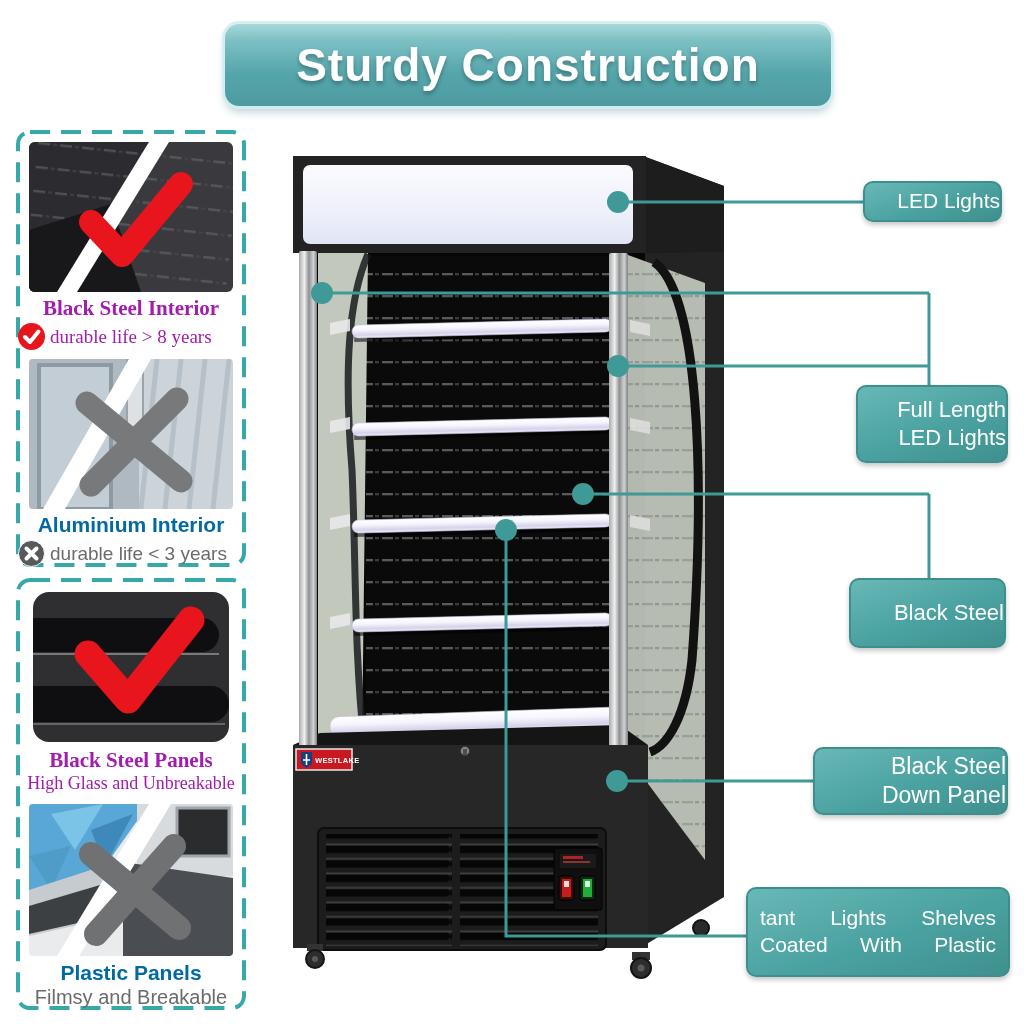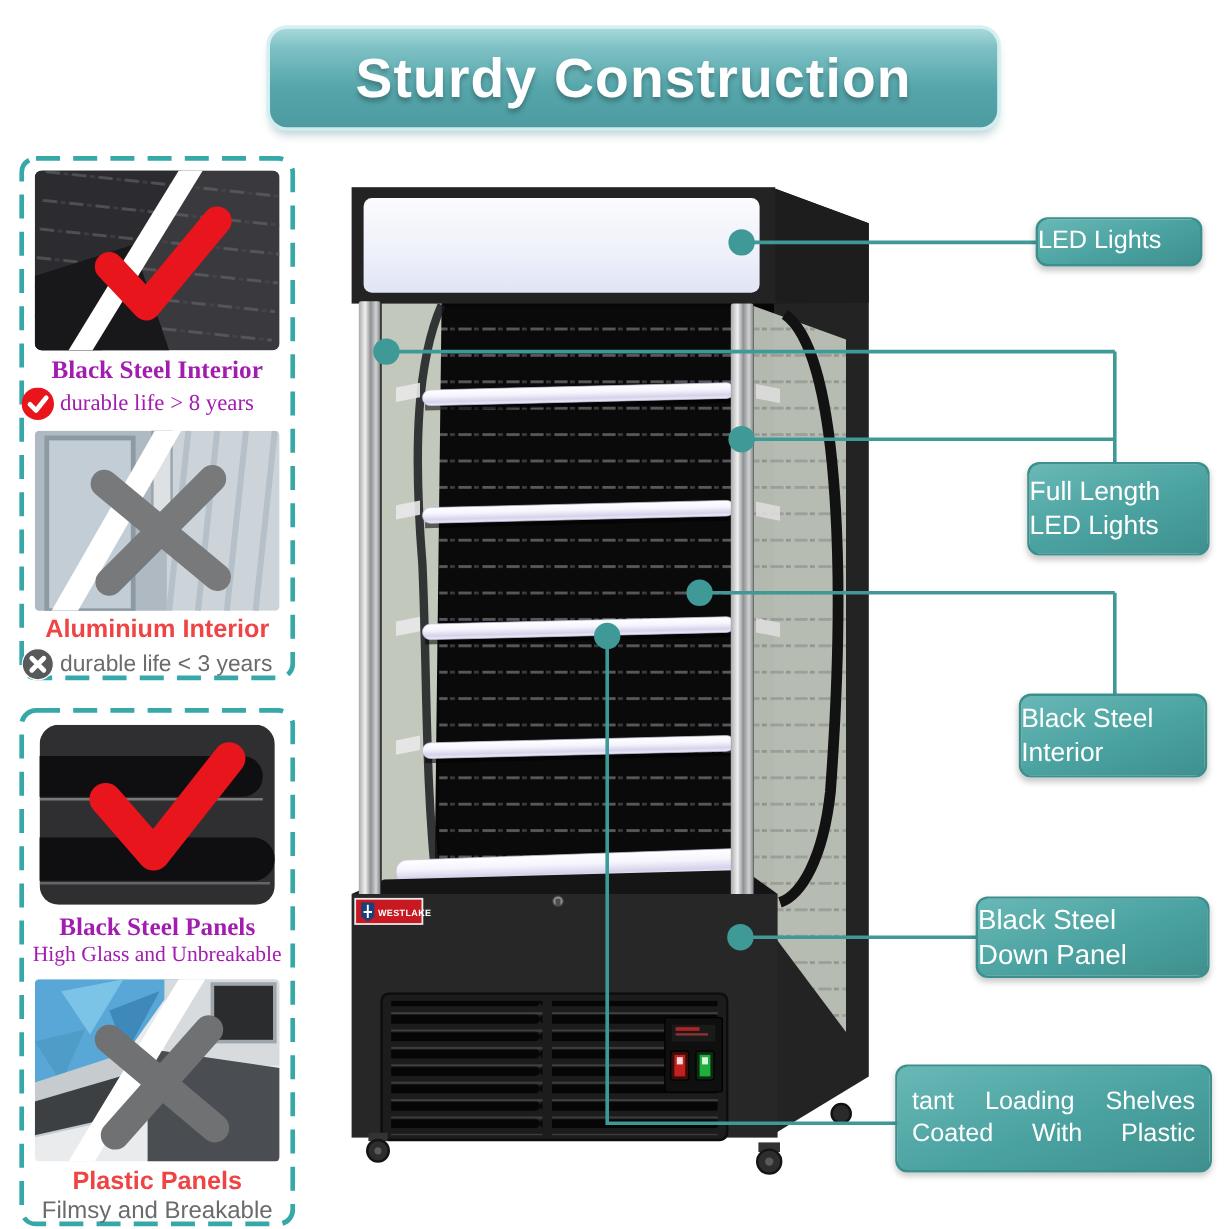--- a/index.html
+++ b/index.html
@@ -31,7 +31,7 @@
     background:linear-gradient(160deg,#68b8b6 0%,#4aa2a0 55%,#3f908e 100%);
     box-shadow:0 3px 5px rgba(0,0,0,.22);
     color:#ffffff;display:flex;flex-direction:column;align-items:center;justify-content:center;
-    text-align:left;line-height:1.28;}
+    text-align:right;line-height:1.28;}
   .callout div{width:100%;}
   .callout.justify{align-items:stretch;text-align:left;padding:8px 12px;}
   .callout.justify div{text-align:justify;text-align-last:justify;}

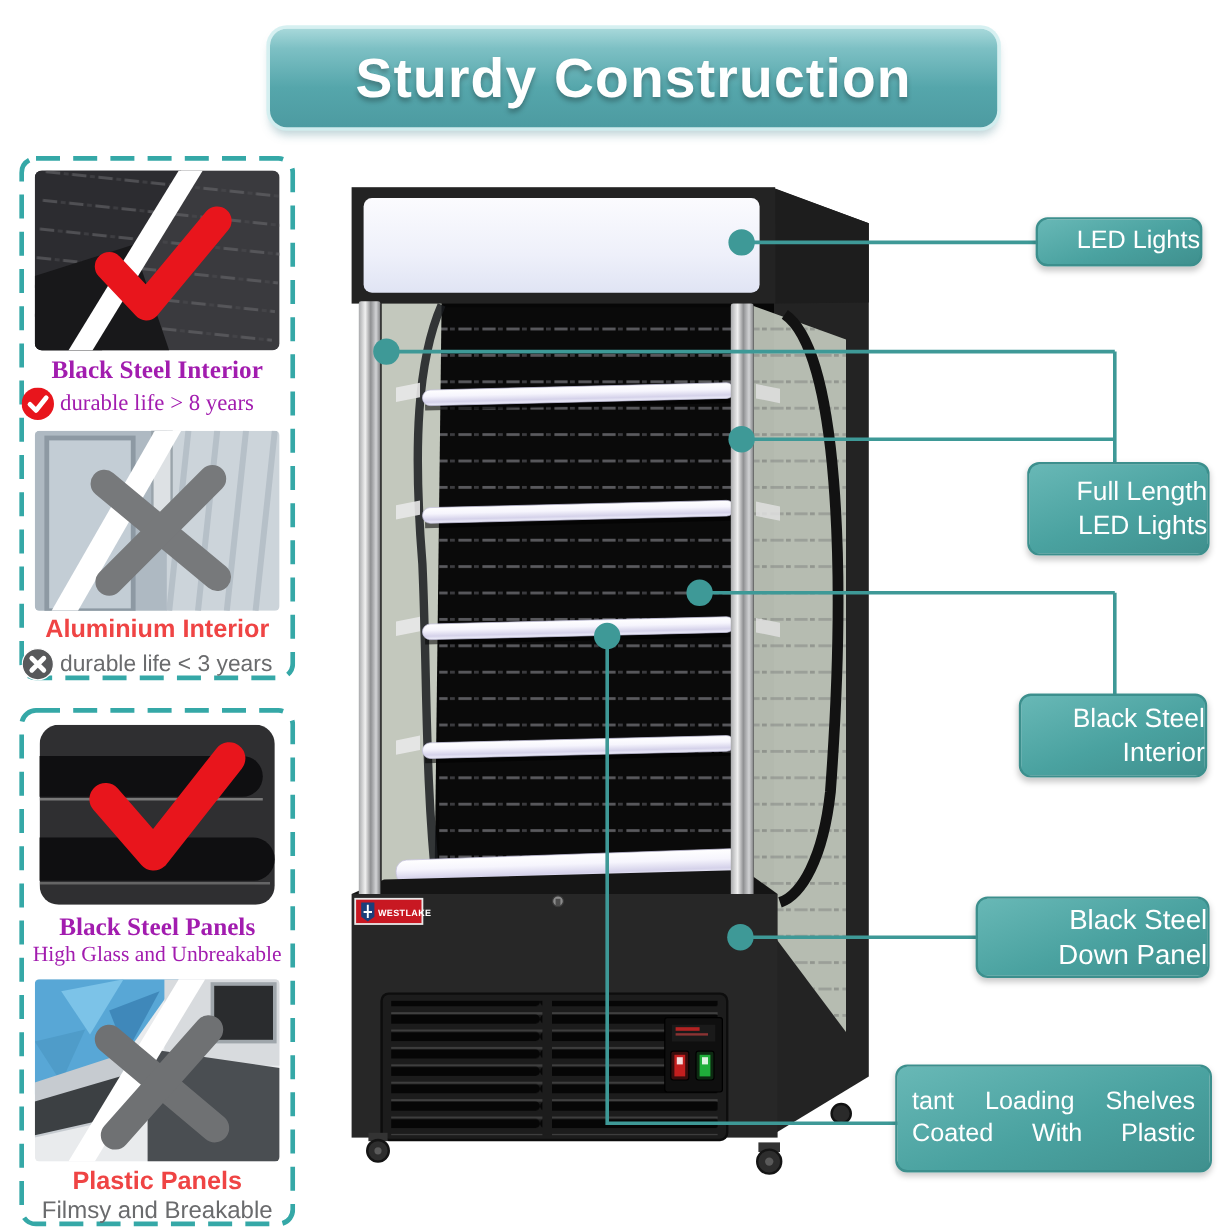--- a/index.html
+++ b/index.html
@@ -20,7 +20,7 @@
   .cmp-content{position:relative;display:flex;flex-direction:column;align-items:center;padding-top:12px;}
   .cmp-photo{display:block;}
   .cmp-title{font-weight:bold;font-size:21px;line-height:24px;margin-top:4px;text-align:center;width:100%;}
-  .red{color:#a21caf;font-family:Liberation Serif, serif;} .gray-d{color:#ef4444;} .gray-m{color:#6a6b6d;}
+  .red{color:#a21caf;font-family:Liberation Serif, serif;} .gray-d{color:#0369a1;} .gray-m{color:#6a6b6d;}
   .cmp-sub-row{display:flex;align-items:center;width:100%;padding-left:2px;box-sizing:border-box;margin-top:3px;text-align:right;}
   .cmp-sub-row .vicon{flex:0 0 27px;height:27px;margin-right:5px;}
   .cmp-sub{font-size:19px;}

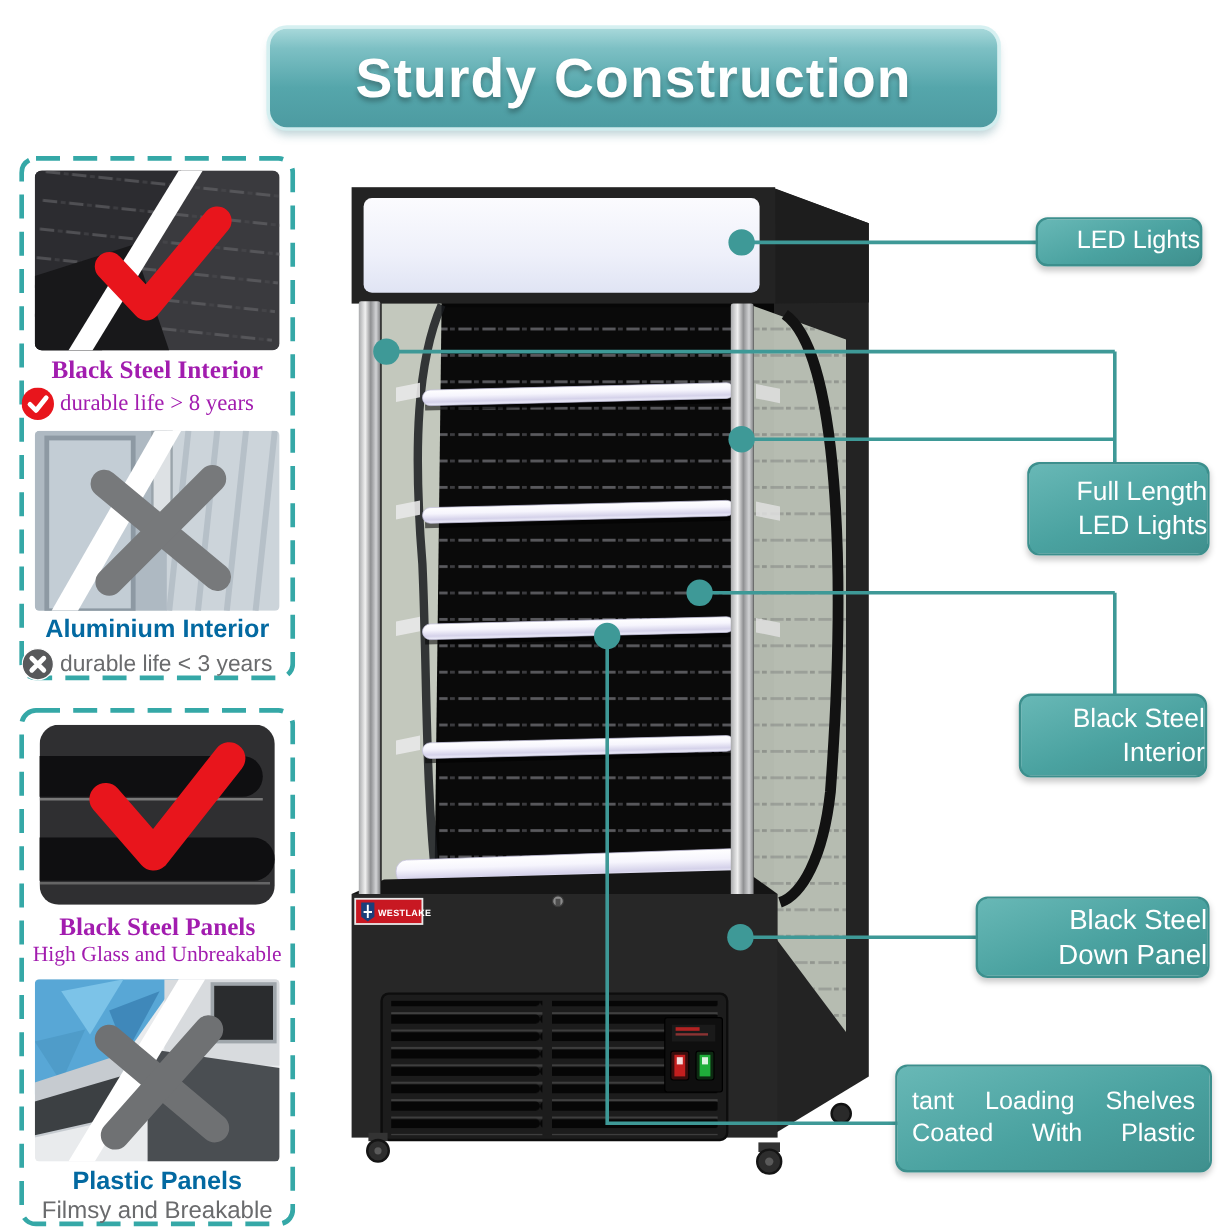--- a/index.html
+++ b/index.html
@@ -329,7 +329,6 @@
 
   <div class="callout" style="left:849px;top:578px;width:157px;height:70px;font-size:22px;">
     <div>Black Steel</div>
-    <div>Interior</div>
   </div>
 
   <div class="callout" style="left:813px;top:747px;width:195px;height:68px;font-size:23px;">

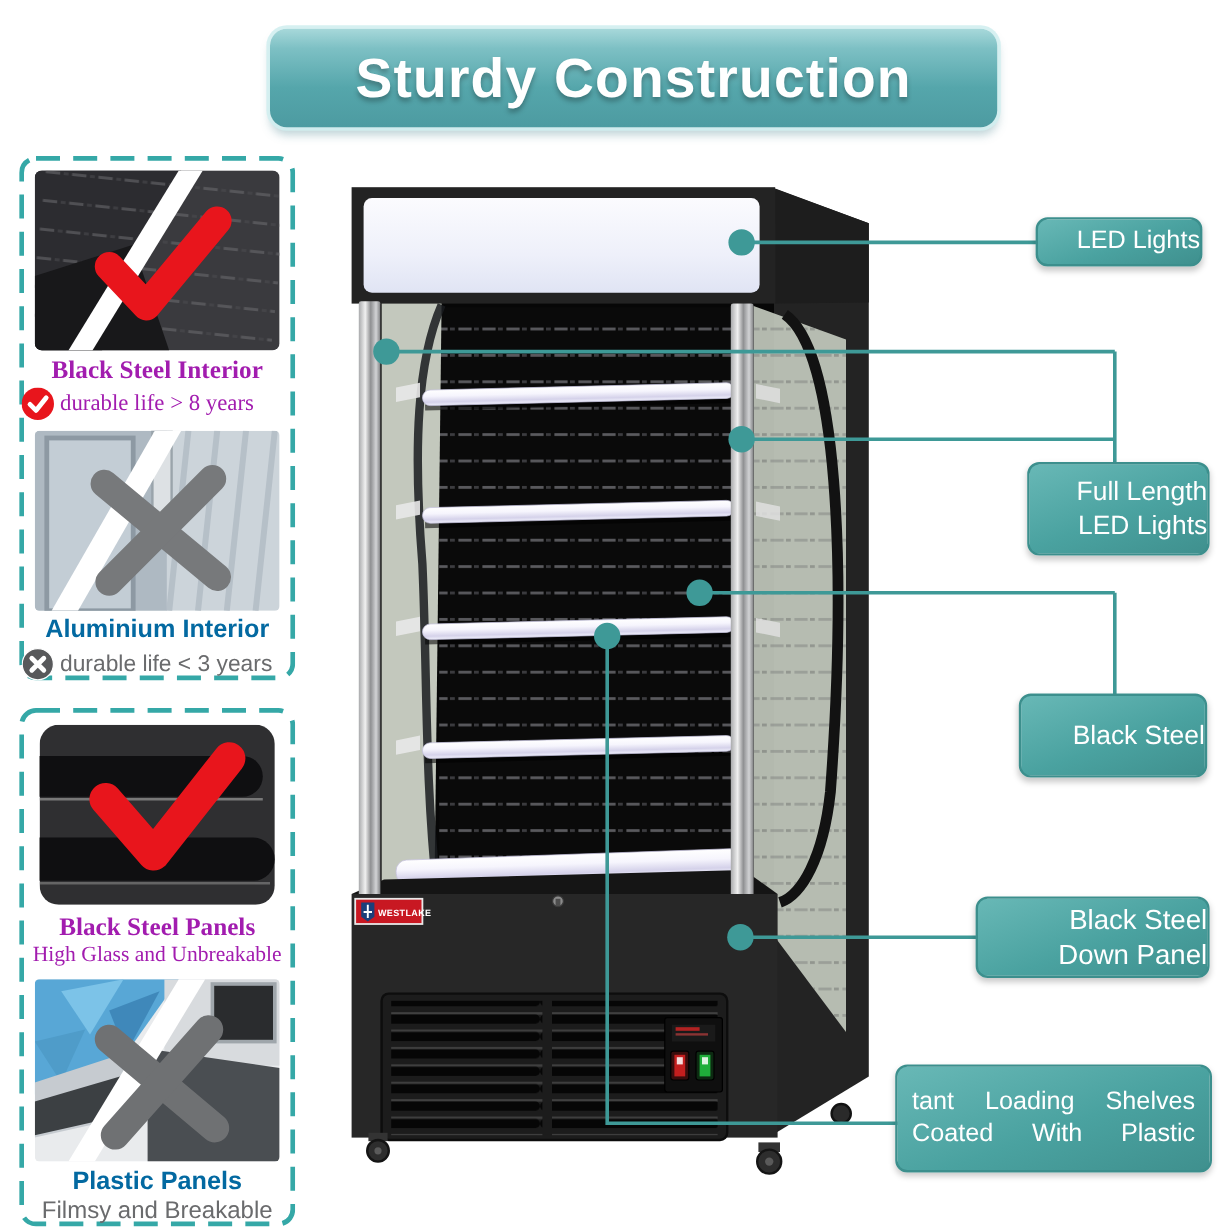--- a/index.html
+++ b/index.html
@@ -116,7 +116,7 @@
     </div>
   </div>
 
-  <div class="cmp-group" style="top:590px;height:432px;">
+  <div class="cmp-group" style="top:578px;height:432px;">
     <svg class="dash-border" width="230" height="432">
       <rect x="2" y="2" width="226" height="428" rx="12" fill="none" stroke="#35a8a7" stroke-width="4" stroke-dasharray="20 11"></rect>
     </svg>

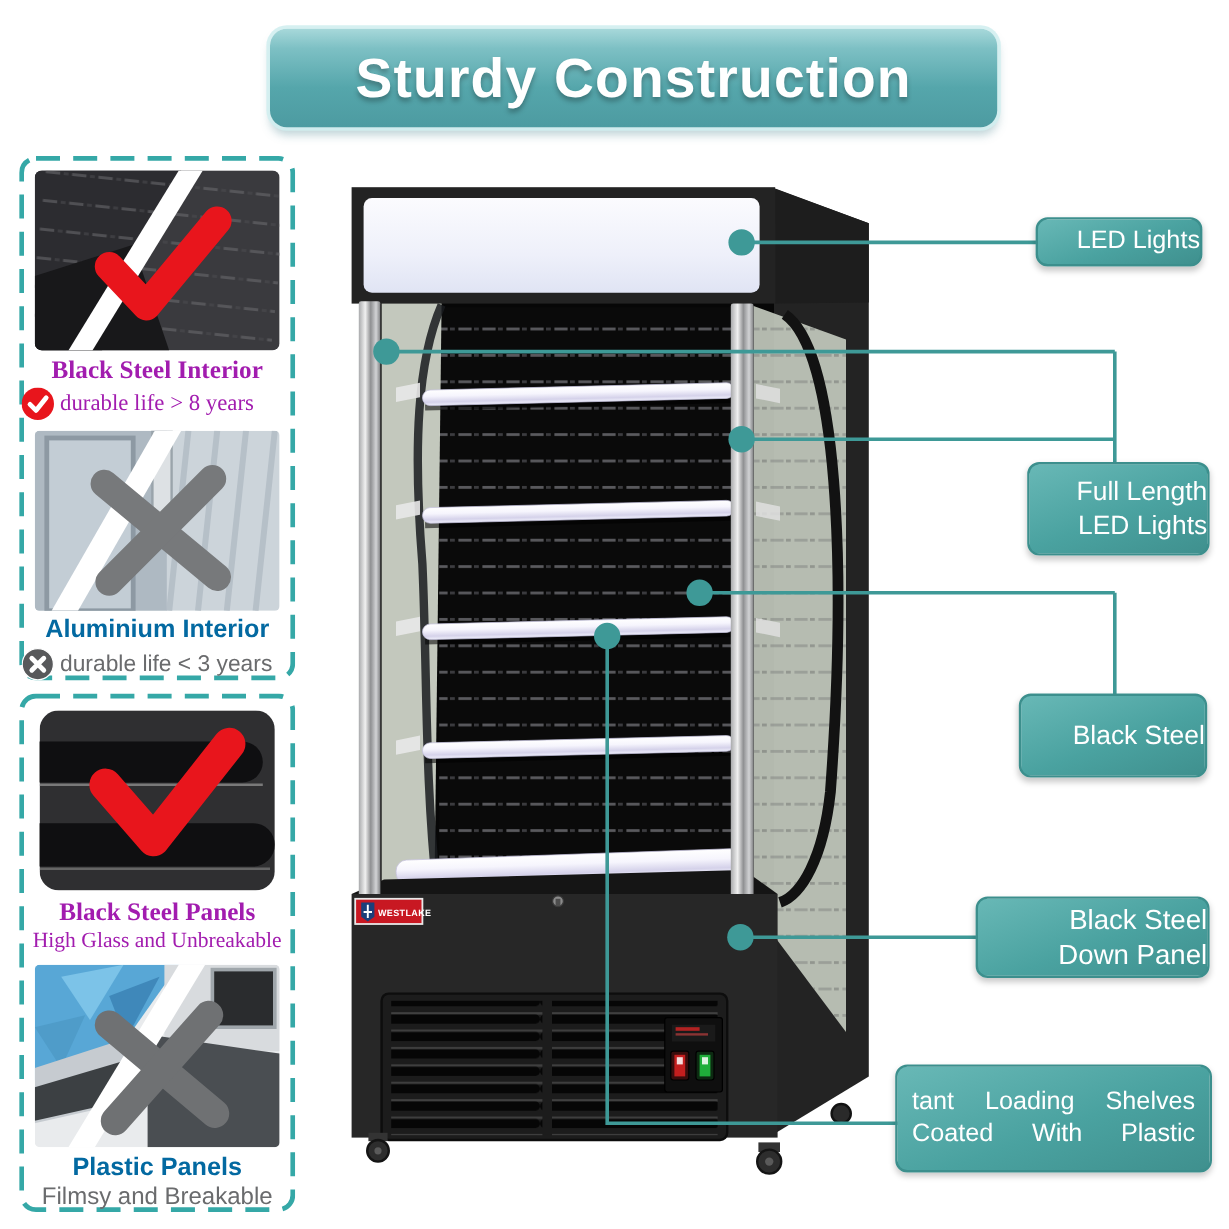--- a/index.html
+++ b/index.html
@@ -337,7 +337,7 @@
   </div>
 
   <div class="callout justify" style="left:746px;top:887px;width:264px;height:90px;font-size:21px;">
-    <div>tant Loading Shelves</div>
+    <div>tant Lights Shelves</div>
     <div>Coated With Plastic</div>
   </div>
 

